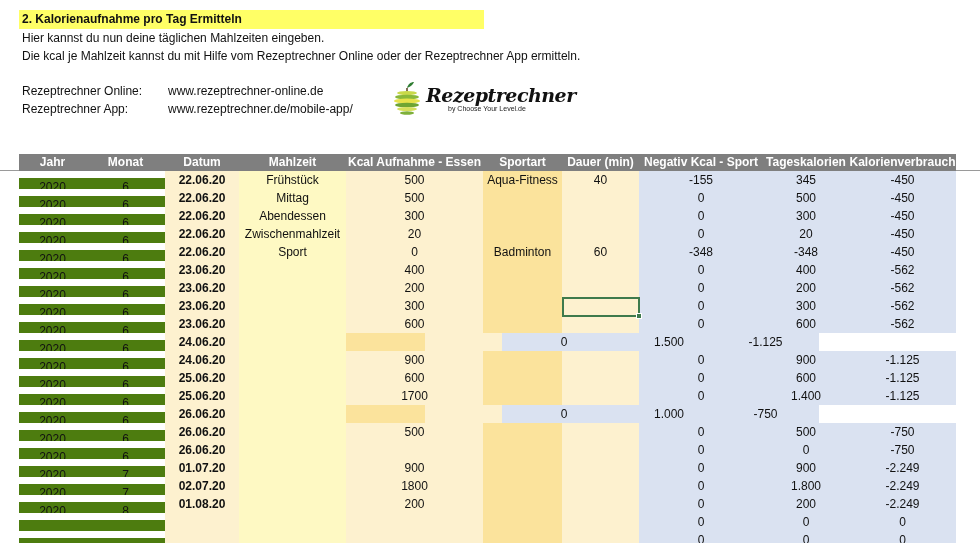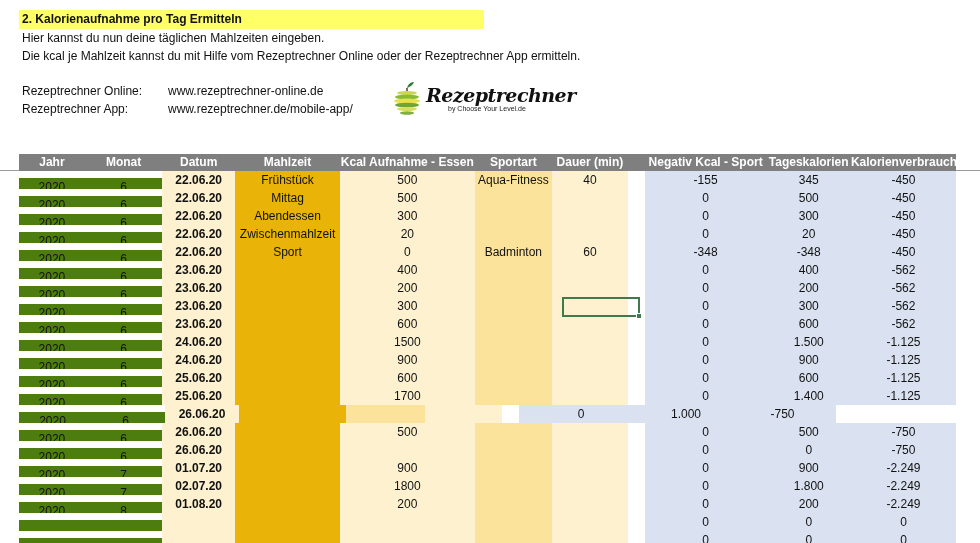--- a/index.html
+++ b/index.html
@@ -41,7 +41,7 @@
   .c-kcal { width: 137px; }
   .c-sport { width: 79px; }
   .c-dauer { width: 77px; }
-  .c-neg { width: 124px; margin-left: 17px; }
+  .c-neg { width: 124px; }
   .c-tag { width: 86px; }
   .c-verb { width: 107px; }
 

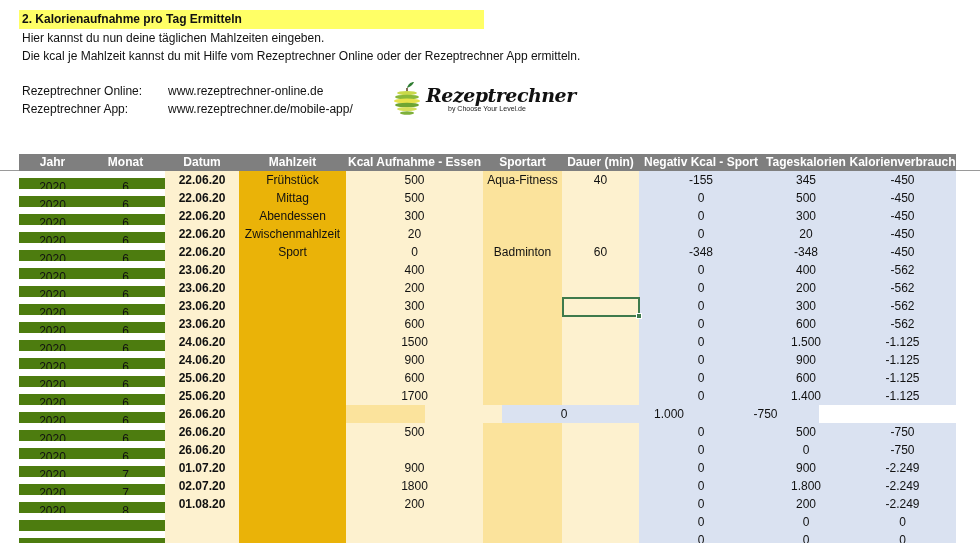--- a/index.html
+++ b/index.html
@@ -47,7 +47,7 @@
 
   .row .c-jahr, .row .c-monat { background: #4d7c0f; margin-top: 7px; }
   .row .c-datum { background: #fdf1cf; font-weight: bold; }
-  .row .c-mahl { background: #eab308; }
+  .row .c-mahl { background: #fef9c3; }
   .row .c-kcal { background: #fdf1cf; }
   .row .c-sport { background: #fbe39c; }
   .row .c-dauer { background: #fdf1cf; }

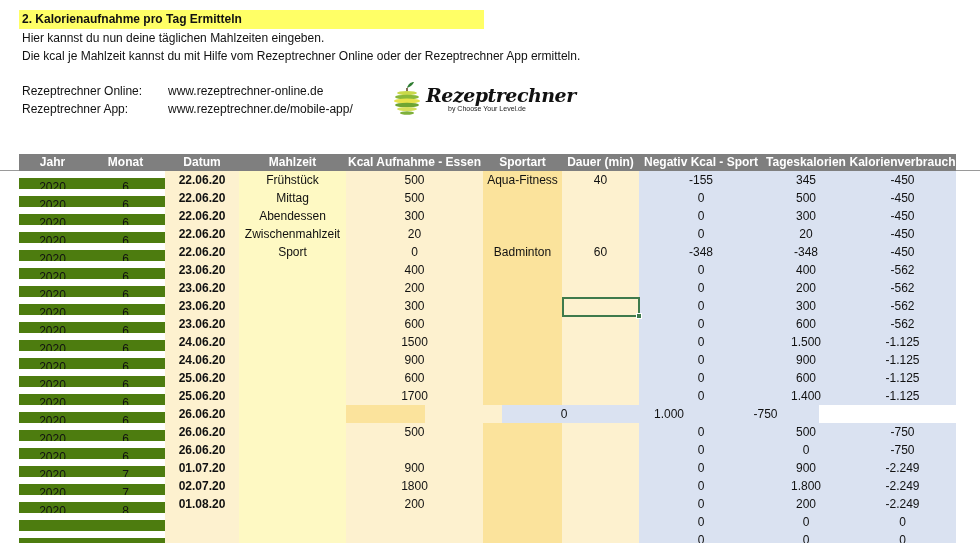--- a/index.html
+++ b/index.html
@@ -221,7 +221,6 @@
         <div class="c-monat">6</div>
         <div class="c-datum">24.06.20</div>
         <div class="c-mahl"></div>
-        <div class="c-kcal">1500</div>
         <div class="c-sport"></div>
         <div class="c-dauer"></div>
         <div class="c-neg">0</div>

